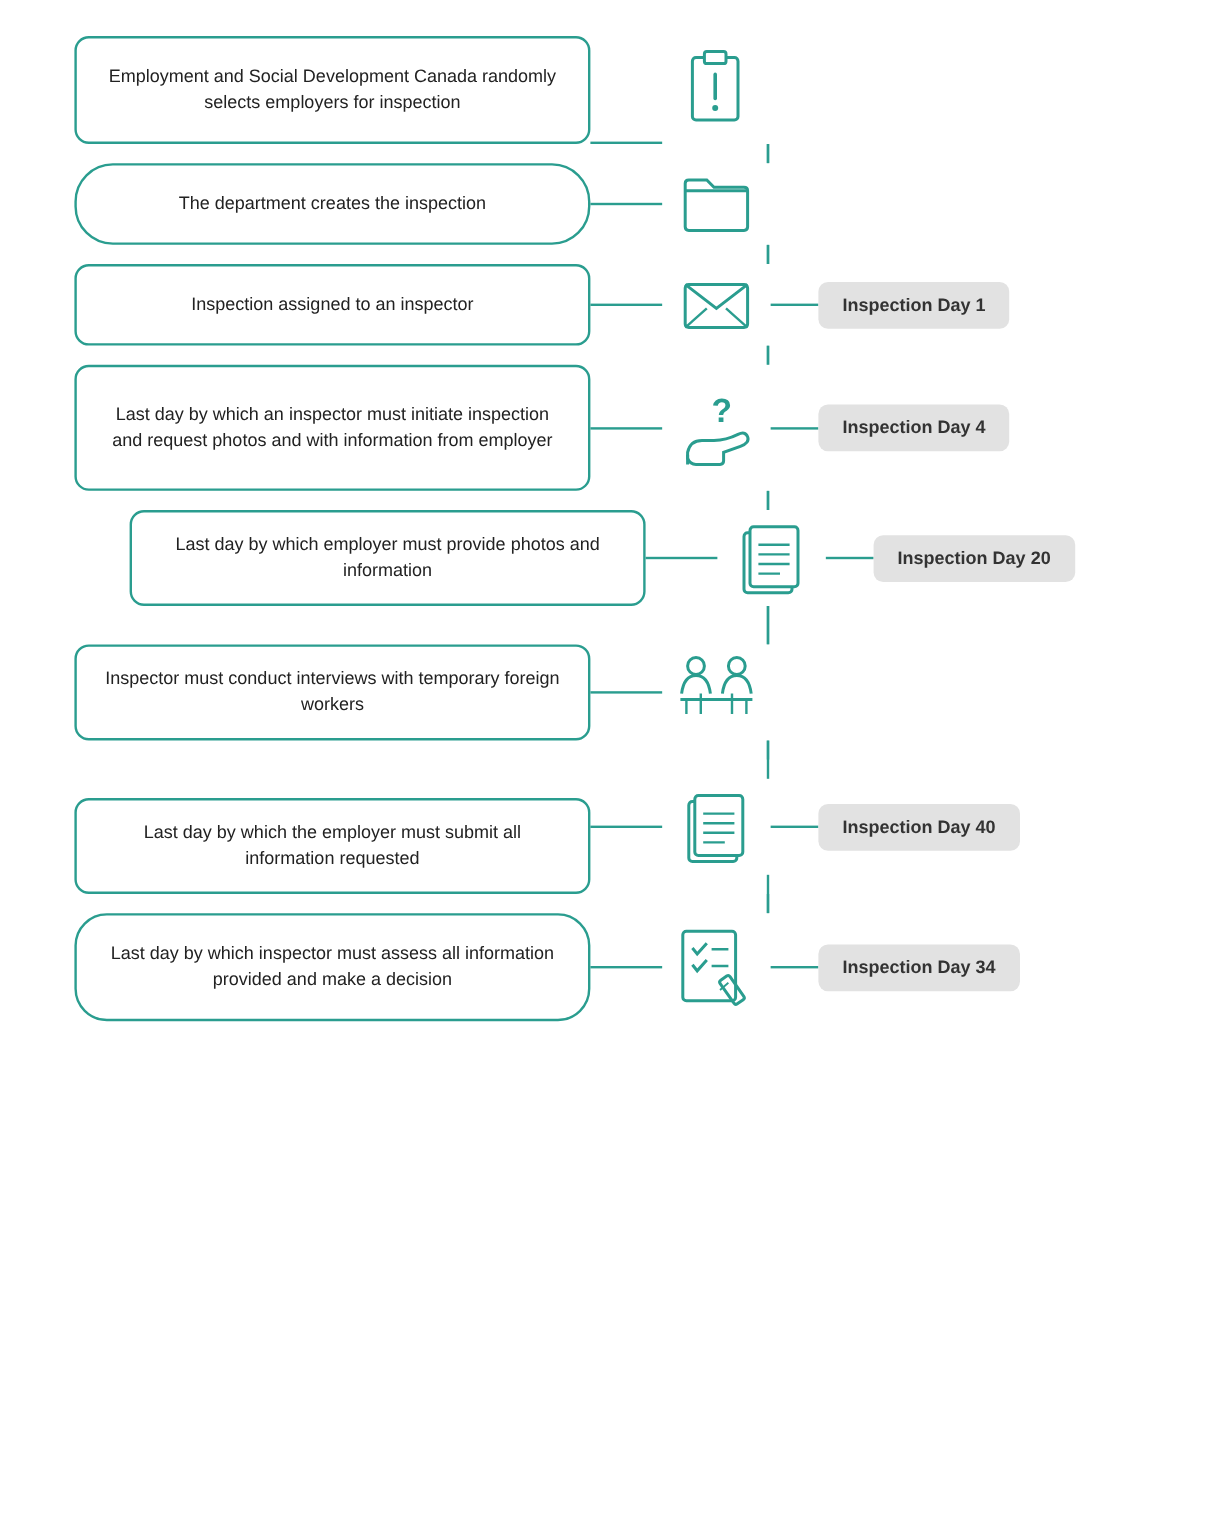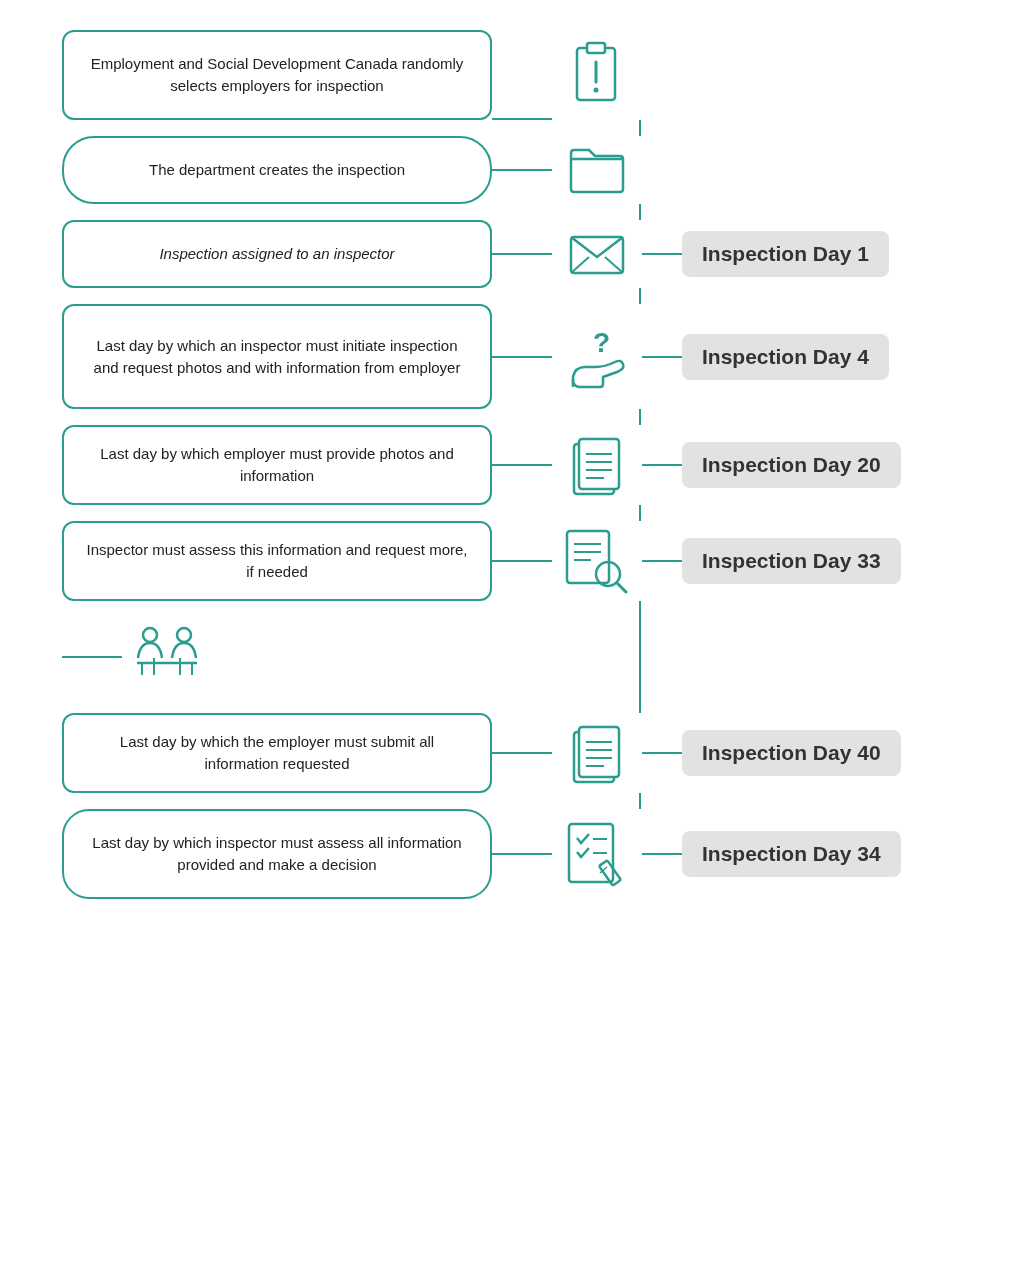--- a/index.html
+++ b/index.html
@@ -134,7 +134,7 @@
   </div>
 
   <div class="step" style="margin-bottom:0;">
-    <div class="step-text" style="min-height:68px; display:flex; align-items:center; justify-content:center;font-style:italic;">Inspection assigned to an inspector</div>
+    <div class="step-text" style="min-height:68px; display:flex; align-items:center; justify-content:center;">Inspection assigned to an inspector</div>
     <div class="step-hline"></div>
     <div class="step-icon" style="height:68px;">
 

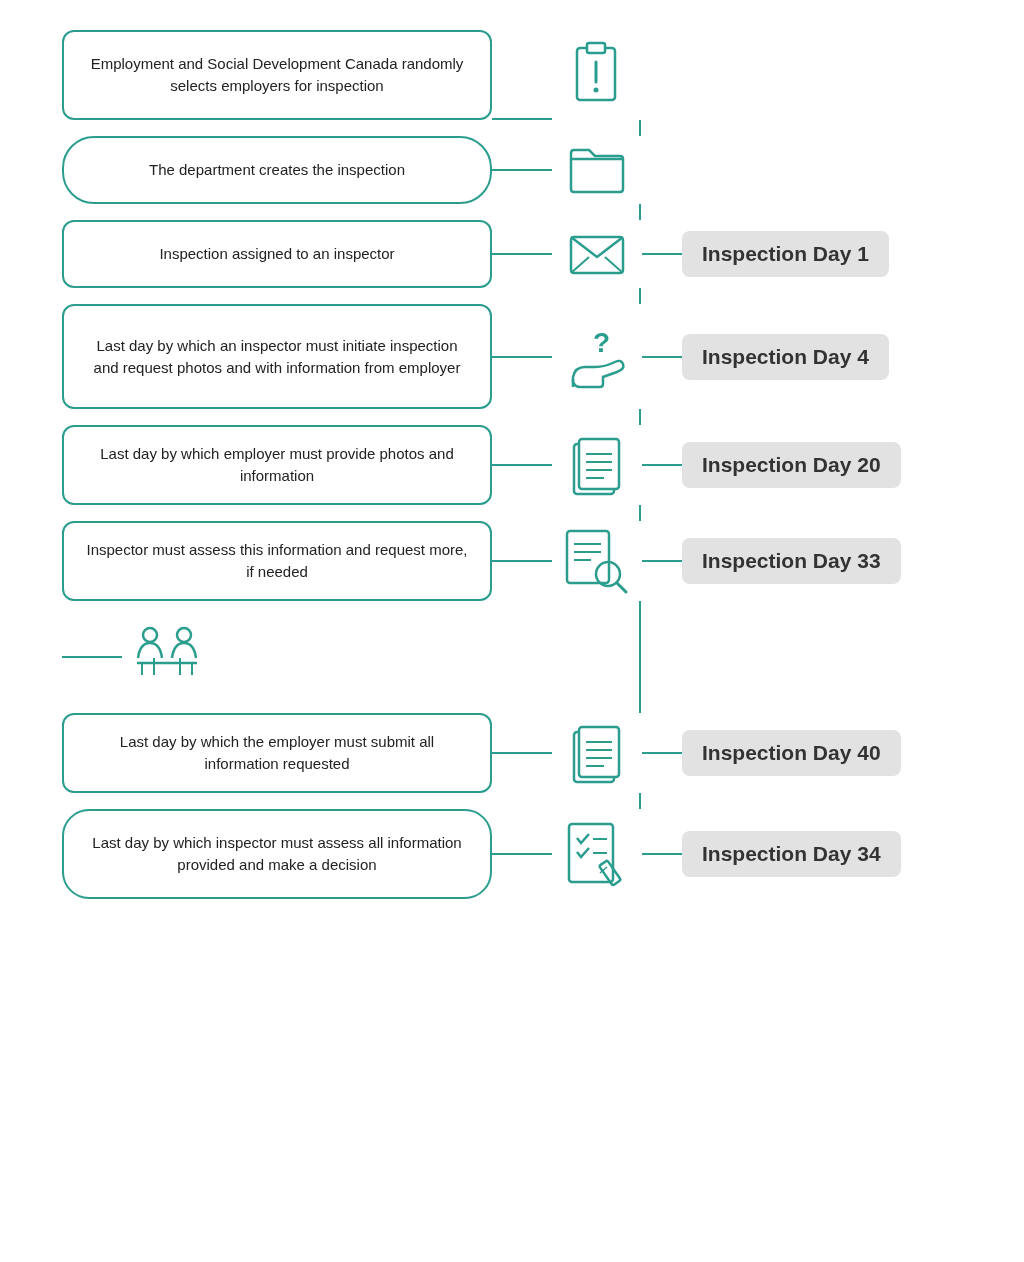--- a/index.html
+++ b/index.html
@@ -77,7 +77,7 @@
       border-radius: 8px;
       padding: 11px 20px;
       font-weight: bold;
-      font-size: 21px;
+      font-size: 15px;
       color: #333;
       white-space: nowrap;
       min-width: 155px;

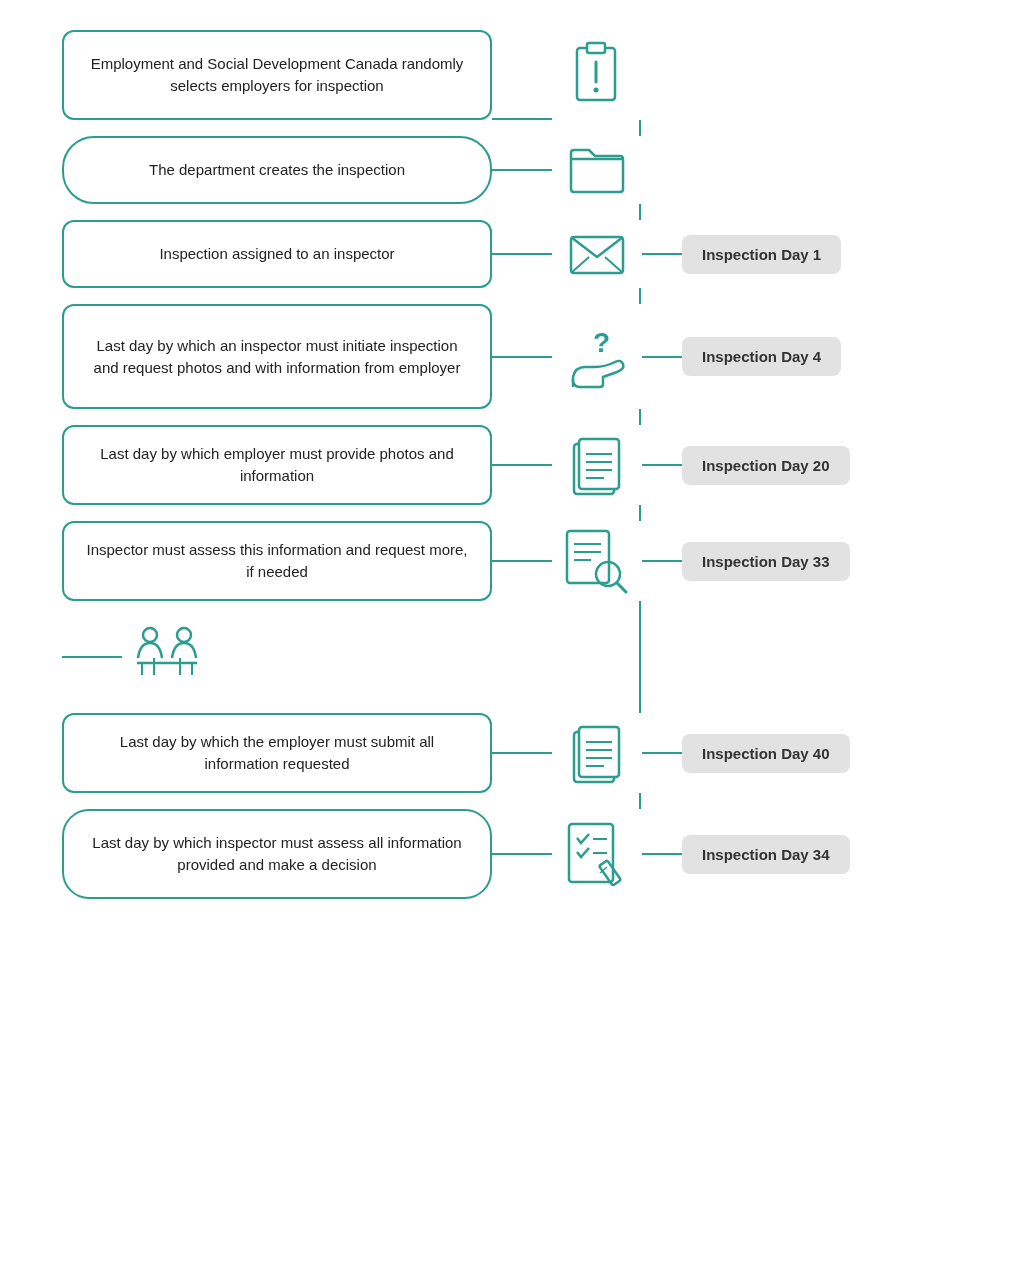--- a/index.html
+++ b/index.html
@@ -173,7 +173,7 @@
   </div>
 
   <div class="step" style="margin-bottom:0;">
-    <div class="step-text" style="min-height:80px; display:flex; align-items:center; justify-content:center;">Last day by which employer must provide photos and information</div>
+    <div class="step-text" style="min-height:80px; display:flex; align-items:center; justify-content:center;margin-left:46px;">Last day by which employer must provide photos and information</div>
     <div class="step-hline"></div>
     <div class="step-icon" style="height:80px;">
 

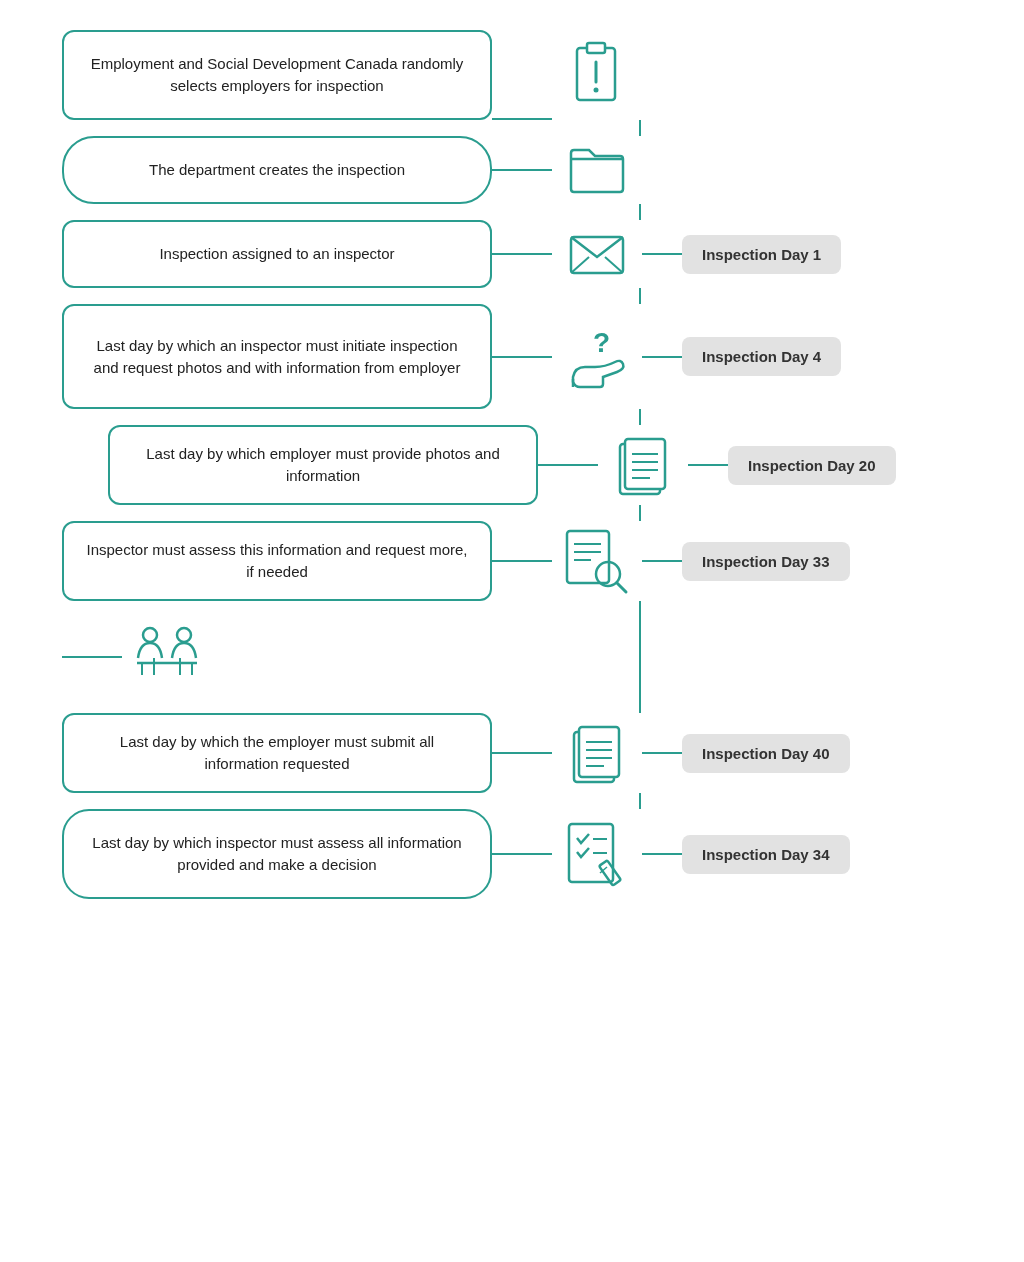--- a/index.html
+++ b/index.html
@@ -194,23 +194,6 @@
     <div style="width:2px; height:16px; background:#2a9d8f;"></div>
   </div>
 
-  <div class="step" style="margin-bottom:0;">
-    <div class="step-text" style="min-height:80px; display:flex; align-items:center; justify-content:center;">Inspector must assess this information and request more, if needed</div>
-    <div class="step-hline"></div>
-    <div class="step-icon" style="height:80px;">
-
-      <svg width="68" height="70" viewBox="0 0 68 70" fill="none" xmlns="http://www.w3.org/2000/svg">
-        <rect x="4" y="5" width="42" height="52" rx="3" stroke="#2a9d8f" stroke-width="2.5" fill="none"></rect>
-        <line x1="11" y1="18" x2="38" y2="18" stroke="#2a9d8f" stroke-width="2"></line>
-        <line x1="11" y1="26" x2="38" y2="26" stroke="#2a9d8f" stroke-width="2"></line>
-        <line x1="11" y1="34" x2="28" y2="34" stroke="#2a9d8f" stroke-width="2"></line>
-        <circle cx="45" cy="48" r="12" stroke="#2a9d8f" stroke-width="2.5" fill="none"></circle>
-        <line x1="54" y1="57" x2="63" y2="66" stroke="#2a9d8f" stroke-width="3" stroke-linecap="round"></line>
-      </svg>
-    </div>
-    <div class="step-hline2"></div>
-    <div class="step-day">Inspection Day 33</div>
-  </div>
 
   <div style="display:flex; align-items:stretch; margin-left:577px; margin-bottom:0;">
     <div style="width:2px; height:16px; background:#2a9d8f;"></div>

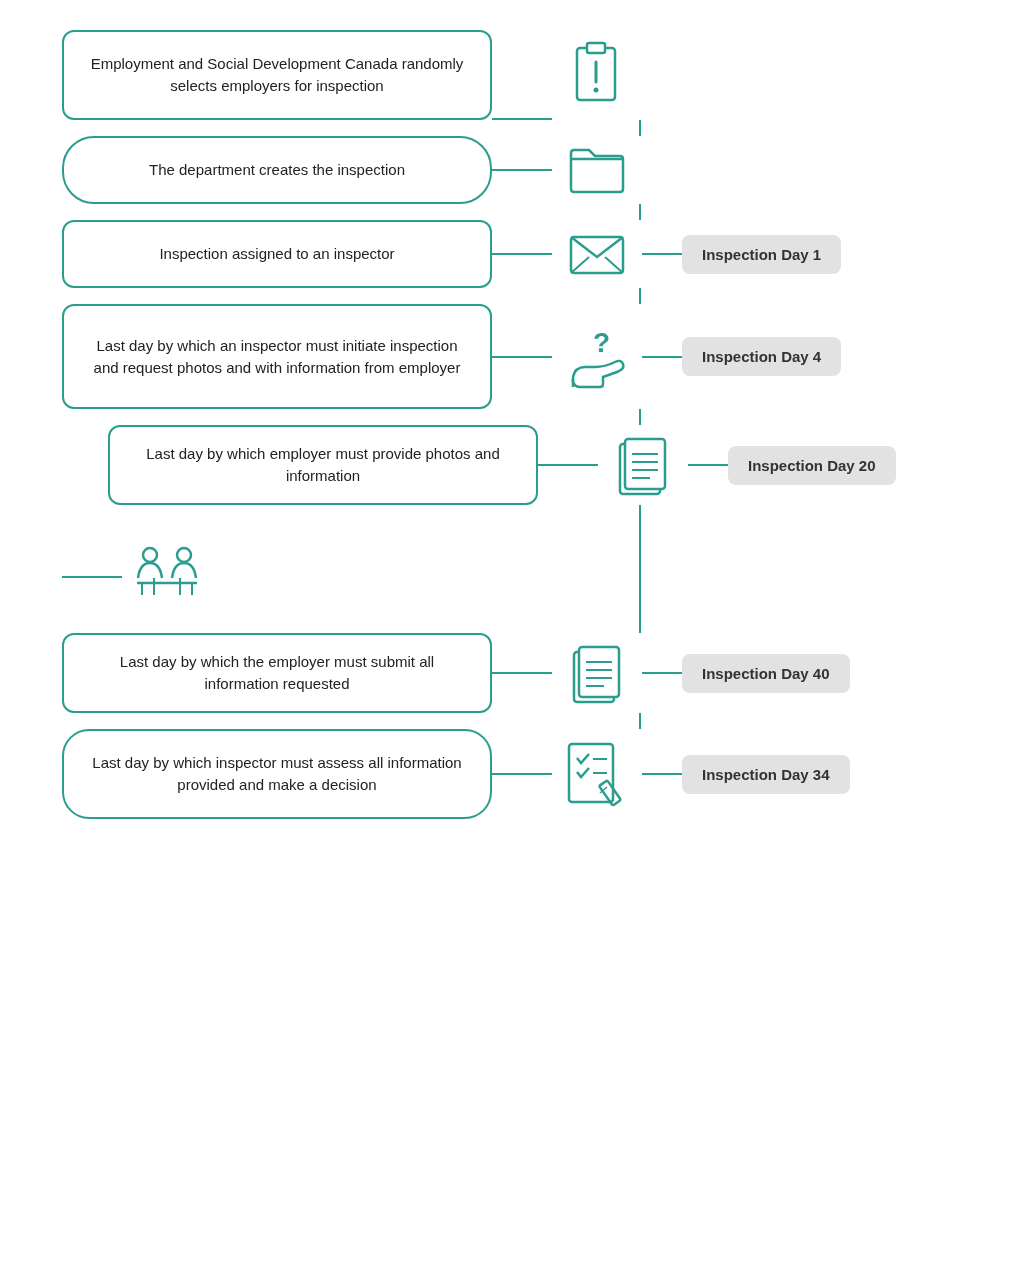--- a/index.html
+++ b/index.html
@@ -200,6 +200,7 @@
   </div>
 
   <div class="step" style="margin-bottom:0;">
+    <div class="step-text" style="min-height:80px; display:flex; align-items:center; justify-content:center;">Inspector must conduct interviews with temporary foreign workers</div>
     <div class="step-hline"></div>
     <div class="step-icon" style="height:80px;">
 

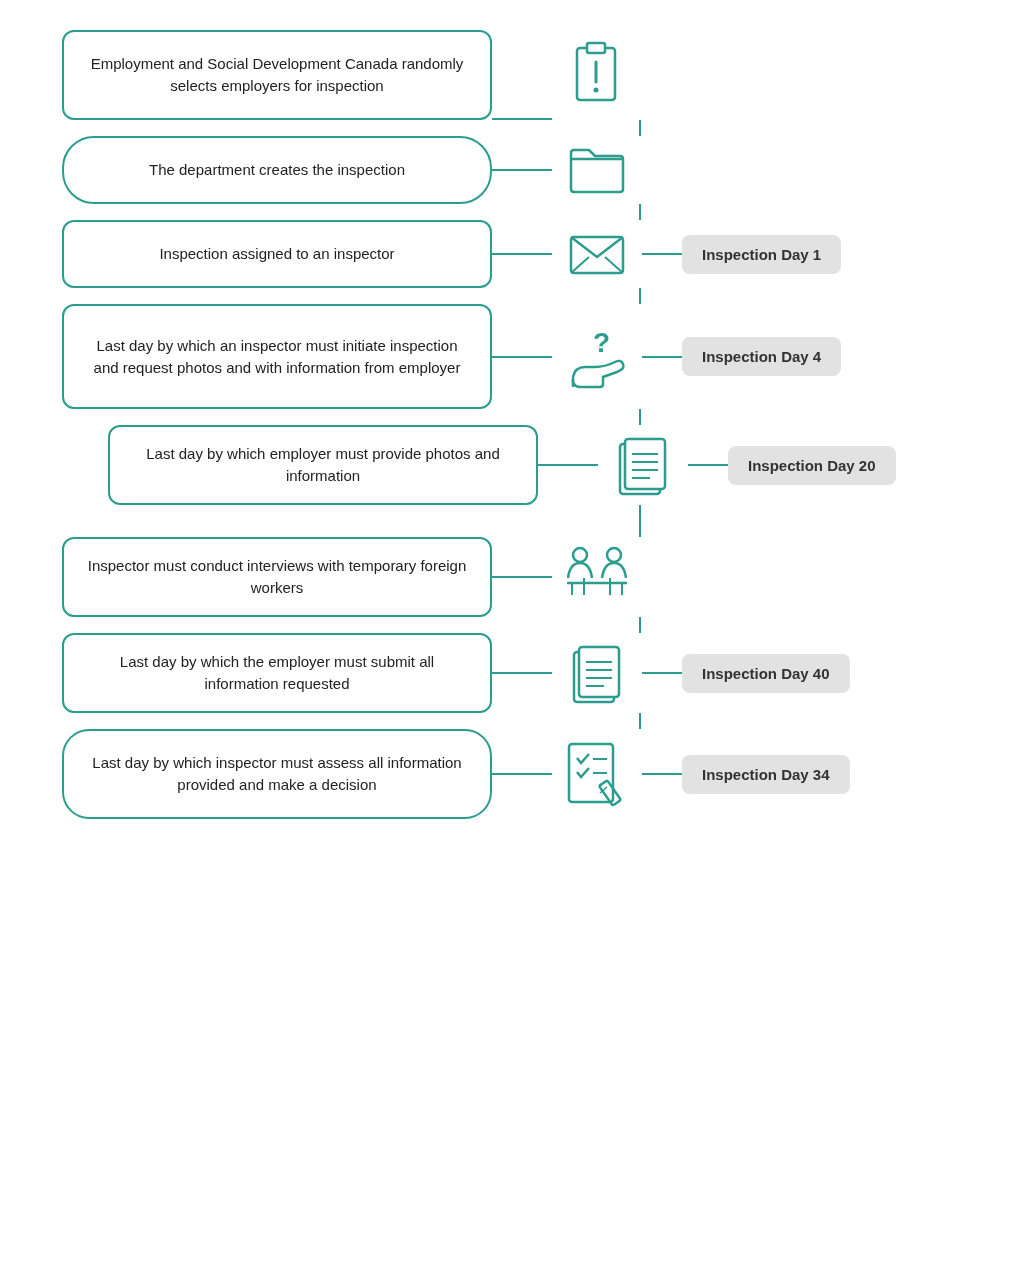--- a/index.html
+++ b/index.html
@@ -229,7 +229,7 @@
   </div>
 
   <div class="step" style="margin-bottom:0;">
-    <div class="step-text" style="min-height:80px; display:flex; align-items:center; justify-content:center;">Last day by which the employer must submit all information requested</div>
+    <div class="step-text" style="min-height:80px; display:flex; align-items:center; justify-content:center;margin-top:32px;">Last day by which the employer must submit all information requested</div>
     <div class="step-hline"></div>
     <div class="step-icon" style="height:80px;">
 

